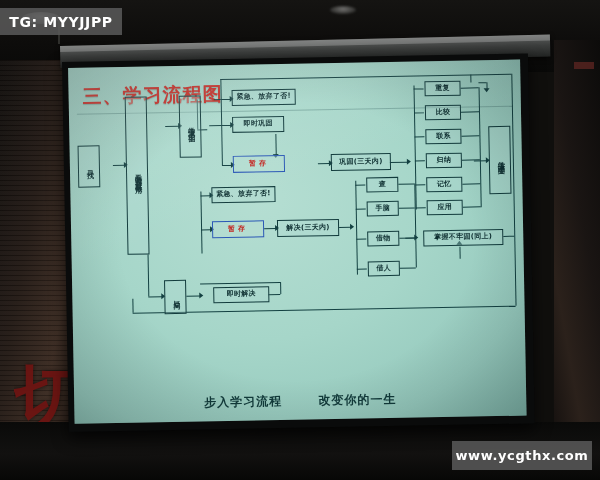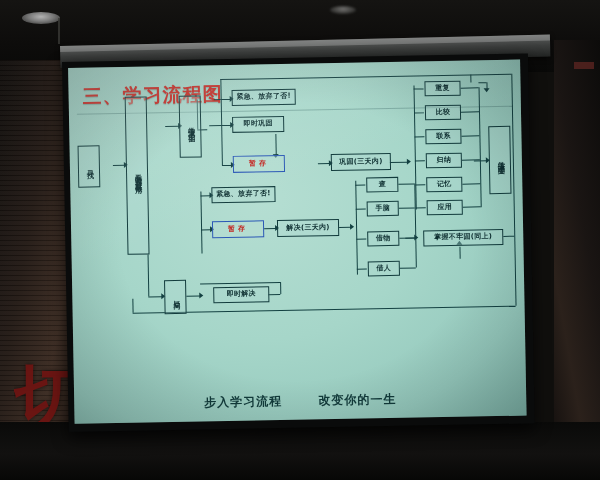--- a/index.html
+++ b/index.html
@@ -328,6 +328,7 @@
     </div>
   </div>
 
+  <div class="wm" id="wm-tg">TG: MYYJJPP</div>
 
 </div>
 

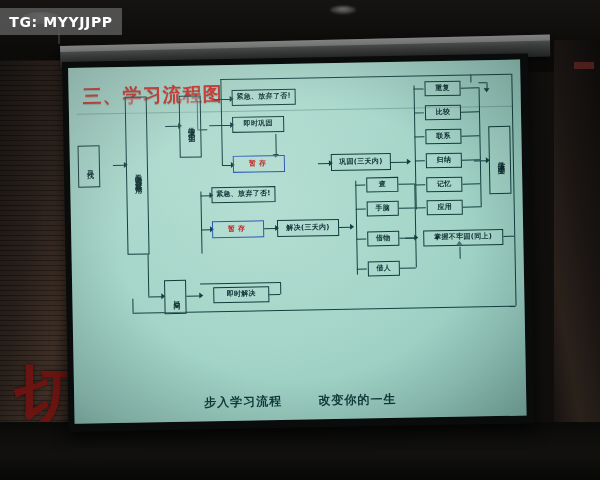--- a/index.html
+++ b/index.html
@@ -329,6 +329,7 @@
   </div>
 
   <div class="wm" id="wm-tg">TG: MYYJJPP</div>
+  <div class="wm" id="wm-site">www.ycgthx.com</div>
 
 </div>
 

